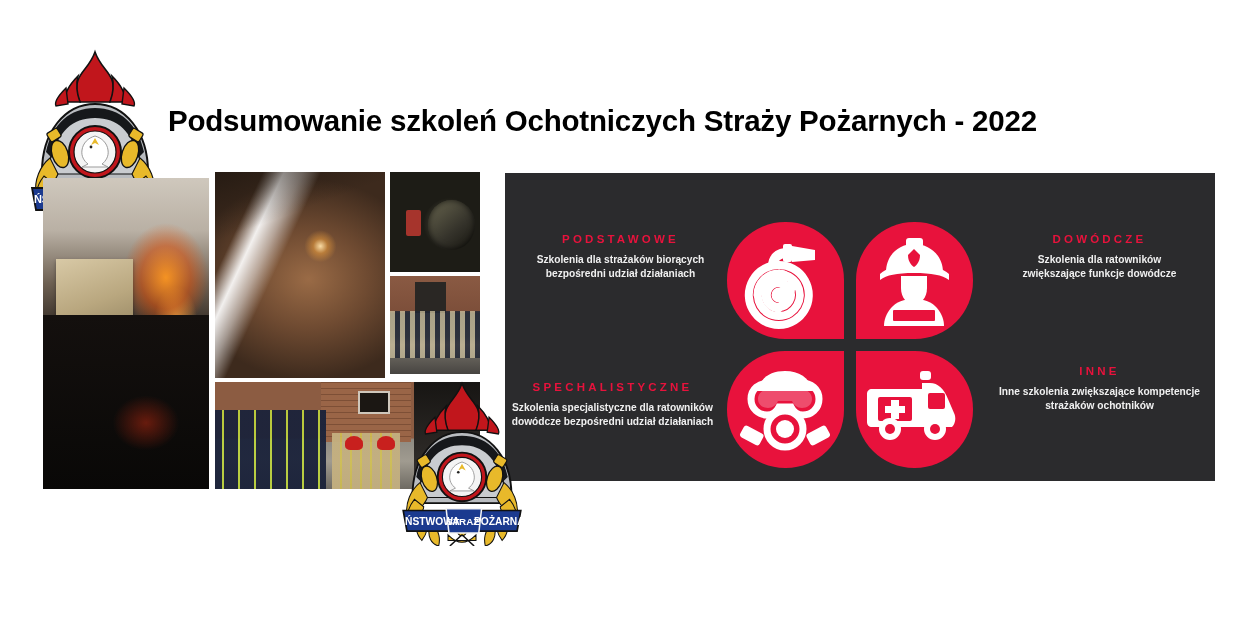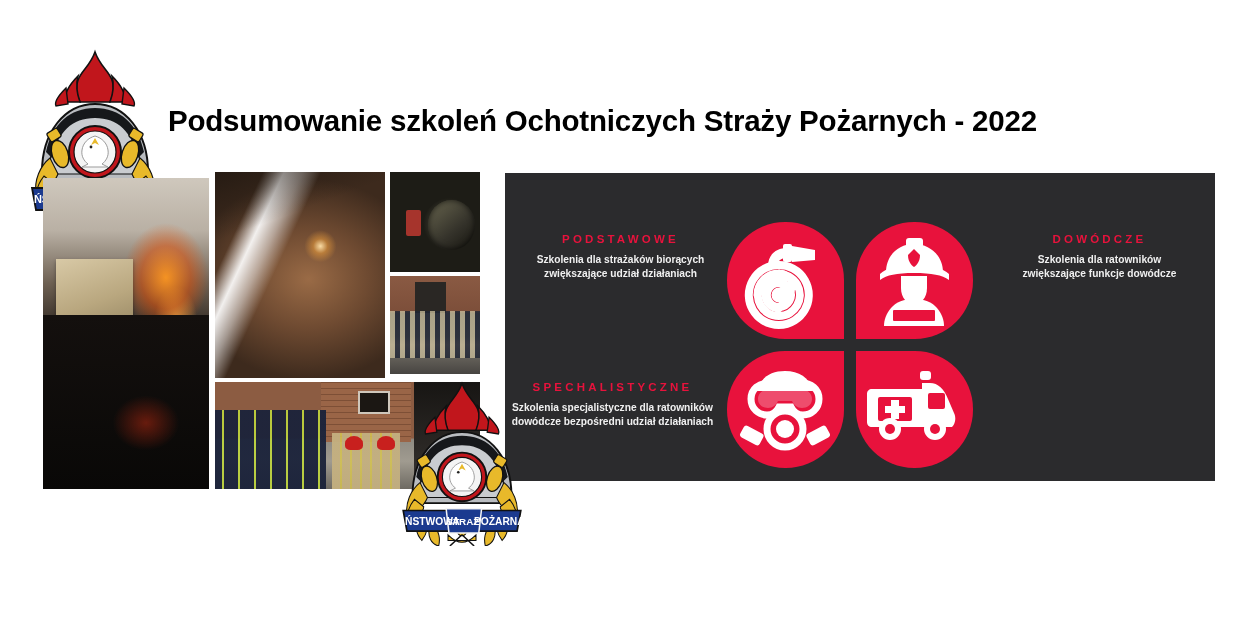--- a/index.html
+++ b/index.html
@@ -283,7 +283,7 @@
       <div class="cat-title">PODSTAWOWE</div>
       <div class="cat-desc">
         <div>Szkolenia dla strażaków biorących</div>
-        <div>zwiększające udział działaniach</div>
+        <div>bezpośredni udział działaniach</div>
       </div>
     </div>
 

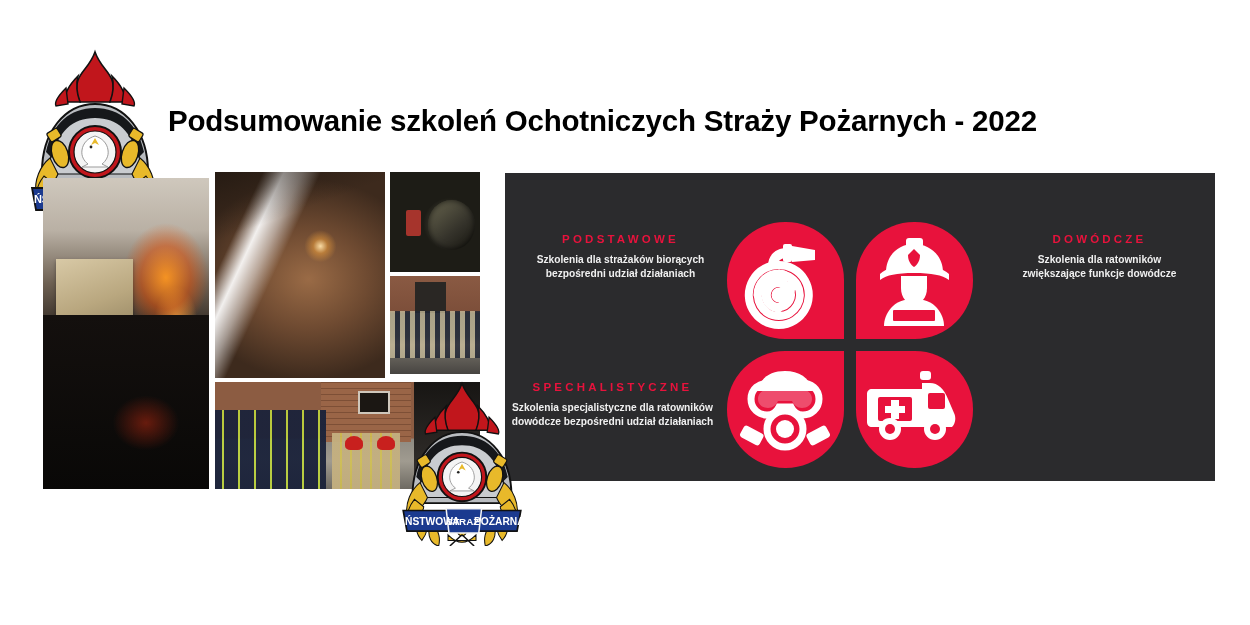--- a/index.html
+++ b/index.html
@@ -303,6 +303,13 @@
       </div>
     </div>
 
+    <div class="cat" id="cat-inne">
+      <div class="cat-title">INNE</div>
+      <div class="cat-desc">
+        <div>Inne szkolenia zwiększające kompetencje</div>
+        <div>strażaków ochotników</div>
+      </div>
+    </div>
   </div>
 
   <div class="cluster">

